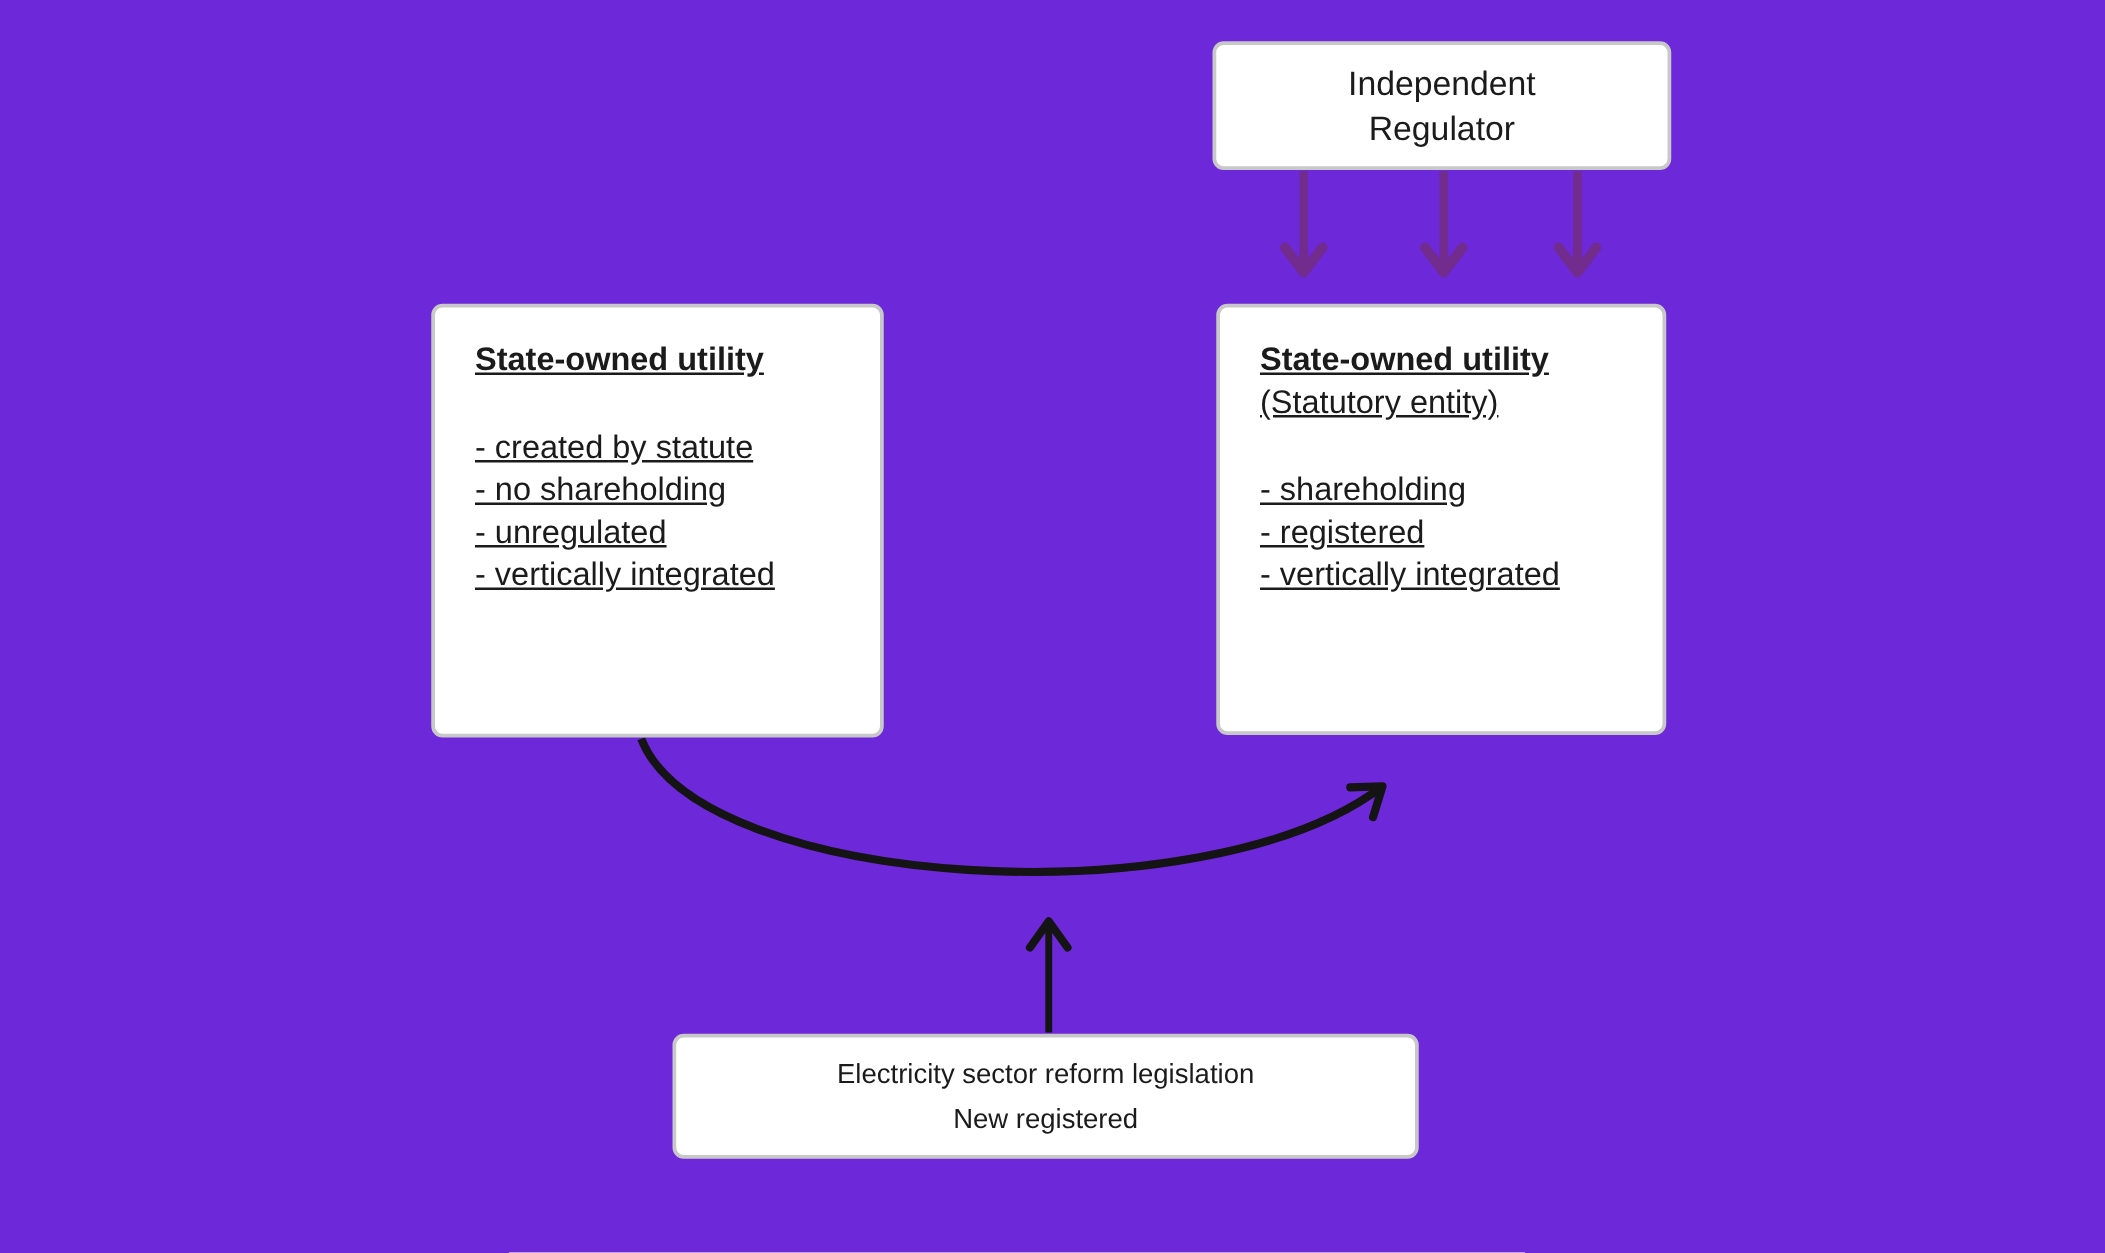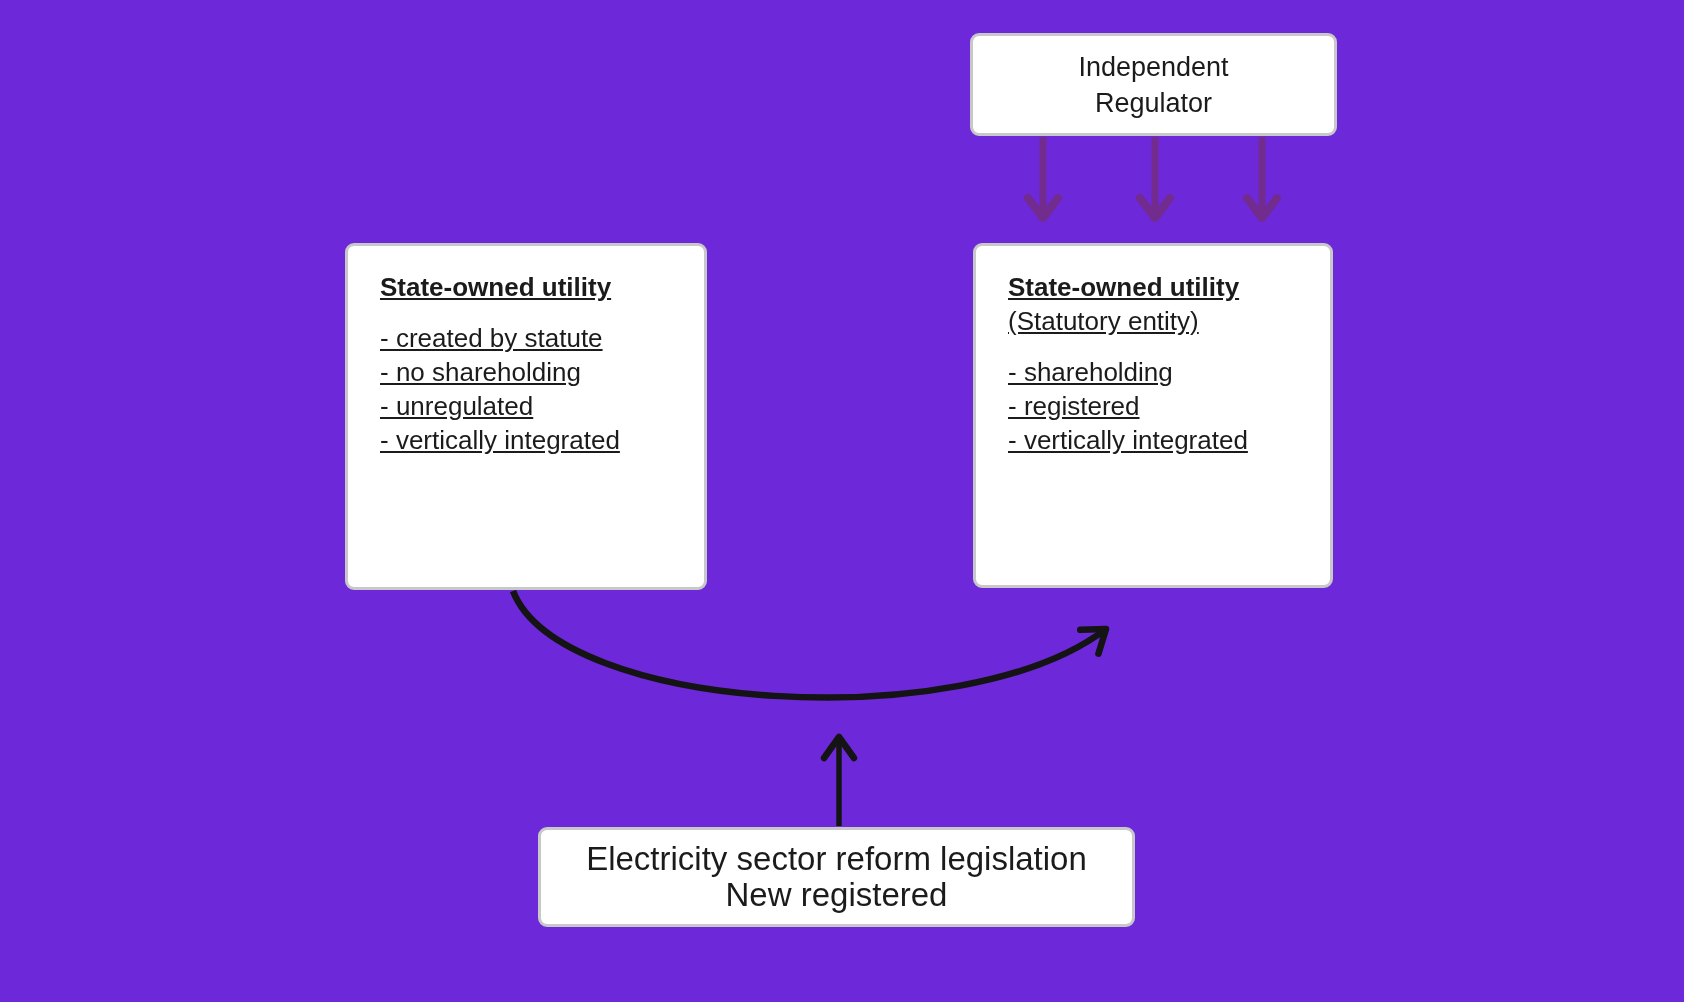--- a/index.html
+++ b/index.html
@@ -42,7 +42,7 @@
   .box-title { font-weight: bold; }
   .bullet-list {
     list-style: none;
-    margin: 17px 0 0 0;
+    margin: 36px 0 0 0;
     padding: 0;
   }
   .bullet-list li {

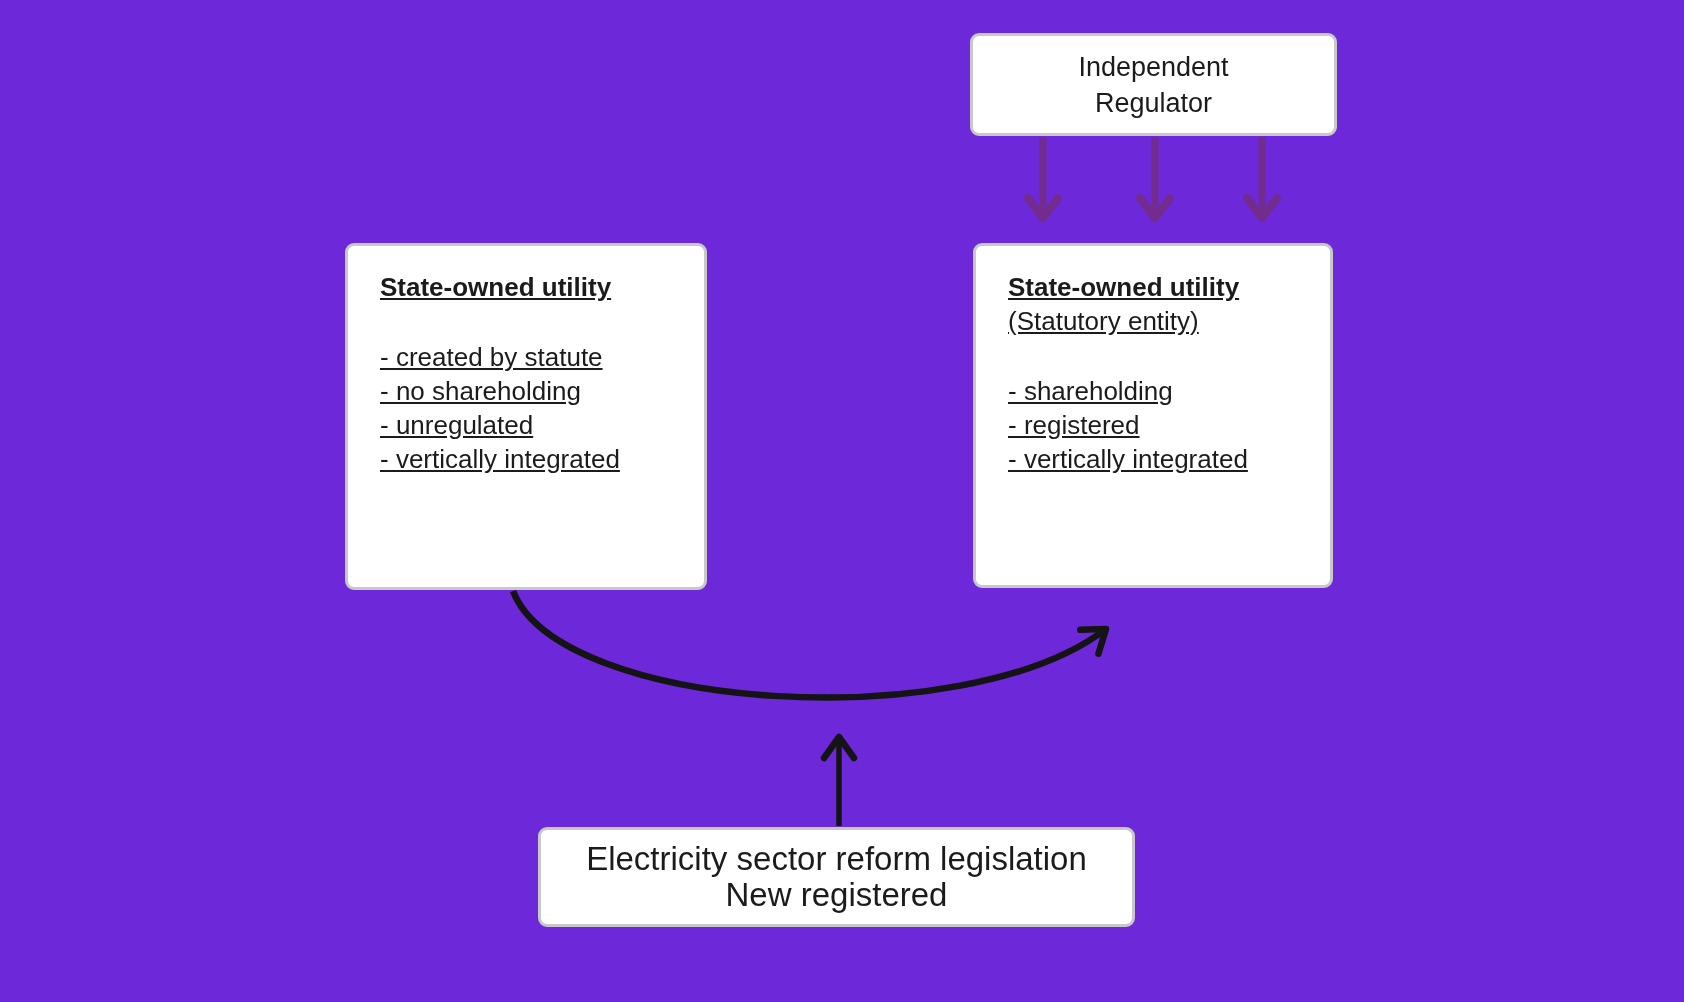--- a/index.html
+++ b/index.html
@@ -56,7 +56,7 @@
     display: flex; flex-direction: column;
     align-items: center; justify-content: center;
     text-align: center;
-    font-size: 33px; line-height: 36px;
+    font-size: 22px; line-height: 36px;
   }
 </style>
 </head>

